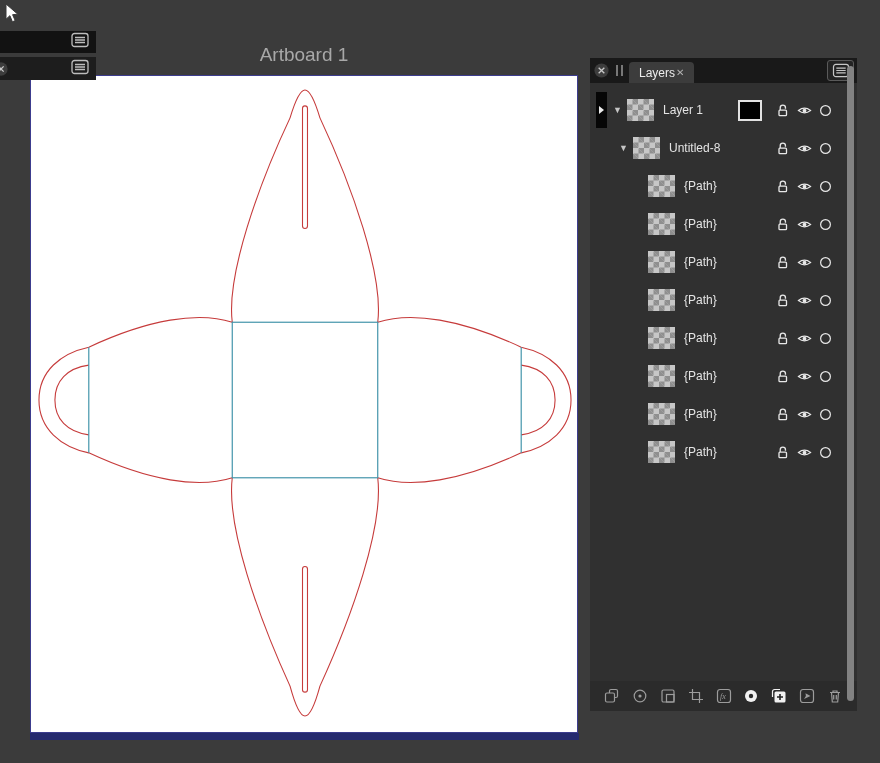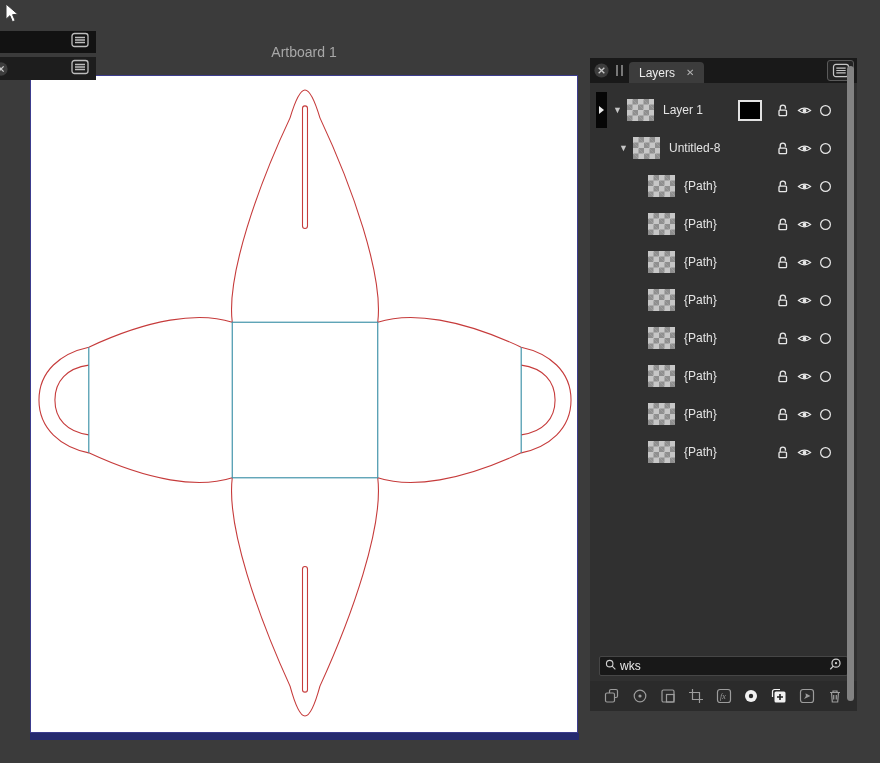--- a/index.html
+++ b/index.html
@@ -21,7 +21,7 @@
 
   
   .artboard-label { position:absolute; left:30px; top:44px; width:548px; text-align:center;
-    font-size:14px; color:#a8a8a8; }
+    font-size:19px; color:#a8a8a8; }
 
   
   .canvas { position:absolute; left:30px; top:75px; width:548px; height:658px;

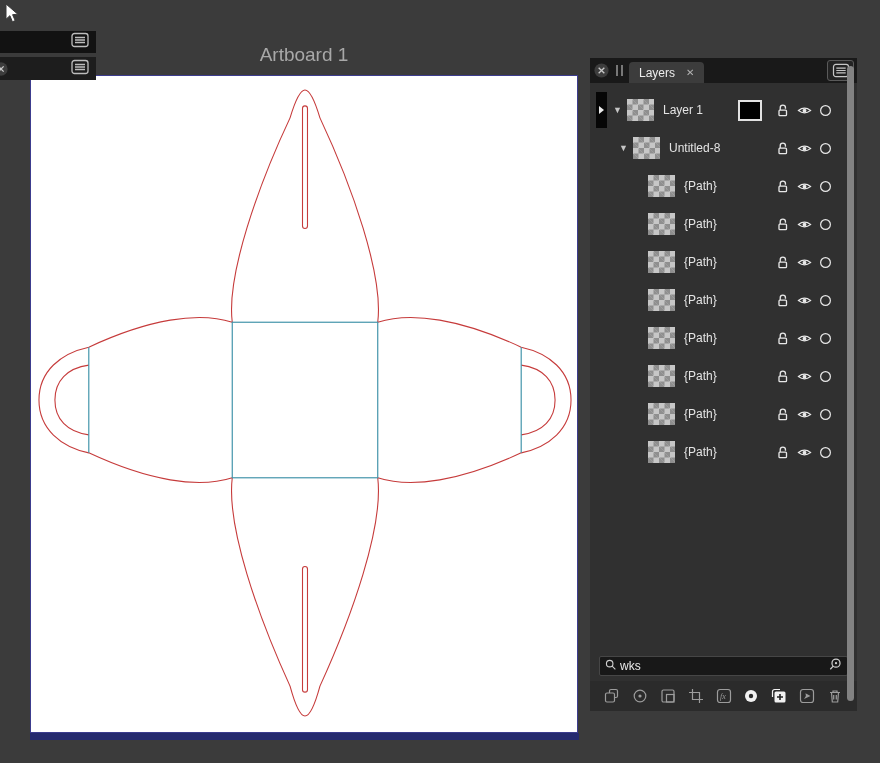--- a/index.html
+++ b/index.html
@@ -39,7 +39,7 @@
   .grip { display:flex; gap:3px; margin:0 6px; align-self:center; }
   .grip i { width:2px; height:11px; background:#787878; }
   .ptab { background:#3c3c3c; border-radius:4px 4px 0 0; height:21px; display:flex;
-    align-items:center; padding:0 10px; gap:11px; }
+    align-items:center; padding:0 10px; gap:1px; }
   .ptab .lbl { font-size:12px; color:#ededed; }
   .ptab .x { font-size:10px; color:#b3b3b3; line-height:1; }
   .menu-btn { margin-left:auto; align-self:center; width:27px; height:21px;

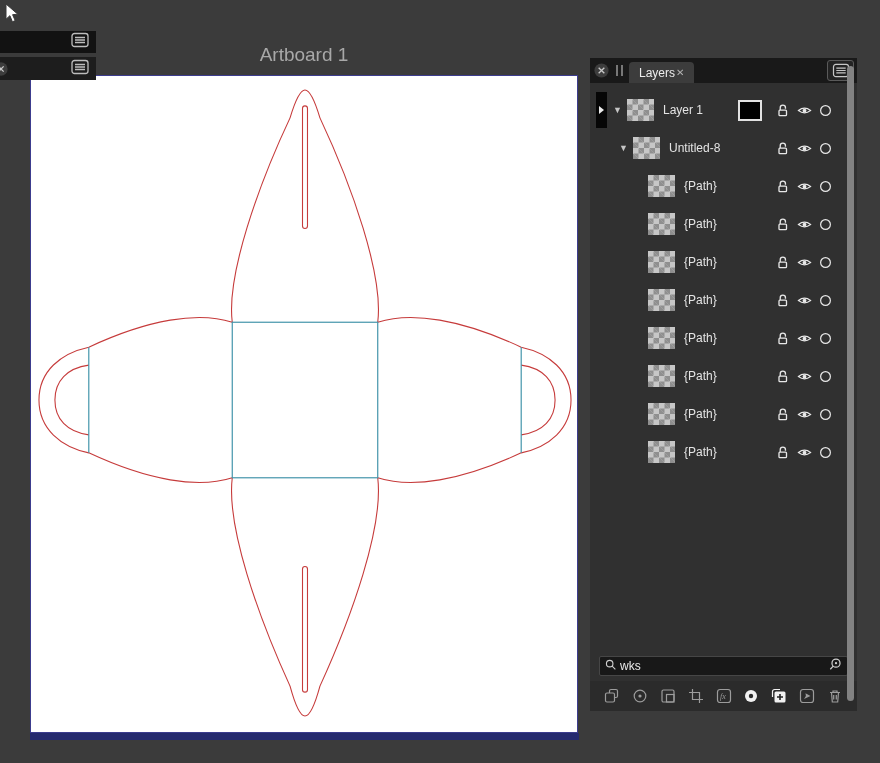--- a/index.html
+++ b/index.html
@@ -399,24 +399,6 @@
     </div>
   <div class="scrollbar"></div>
 
-  <div class="psearch">
-    <div class="sfield">
-      <span class="hicon">
-        <svg width="13" height="13" viewBox="0 0 16 16">
-          <circle cx="7" cy="7" r="4" fill="none" stroke="currentColor" stroke-width="1.4"></circle>
-          <path d="M10 10 L14 14" stroke="currentColor" stroke-width="1.4"></path>
-        </svg>
-      </span>
-      <input type="text" value="wks" style="">
-      <span class="hicon">
-        <svg width="14" height="14" viewBox="0 0 16 16">
-          <circle cx="8" cy="7" r="4.6" fill="none" stroke="currentColor" stroke-width="1.4"></circle>
-          <path d="M4.8 10.5 L1.5 14" stroke="currentColor" stroke-width="1.4"></path>
-          <circle cx="8" cy="7" r="1.3" fill="currentColor"></circle>
-        </svg>
-      </span>
-    </div>
-  </div>
 
   <div class="ptoolbar">
 

